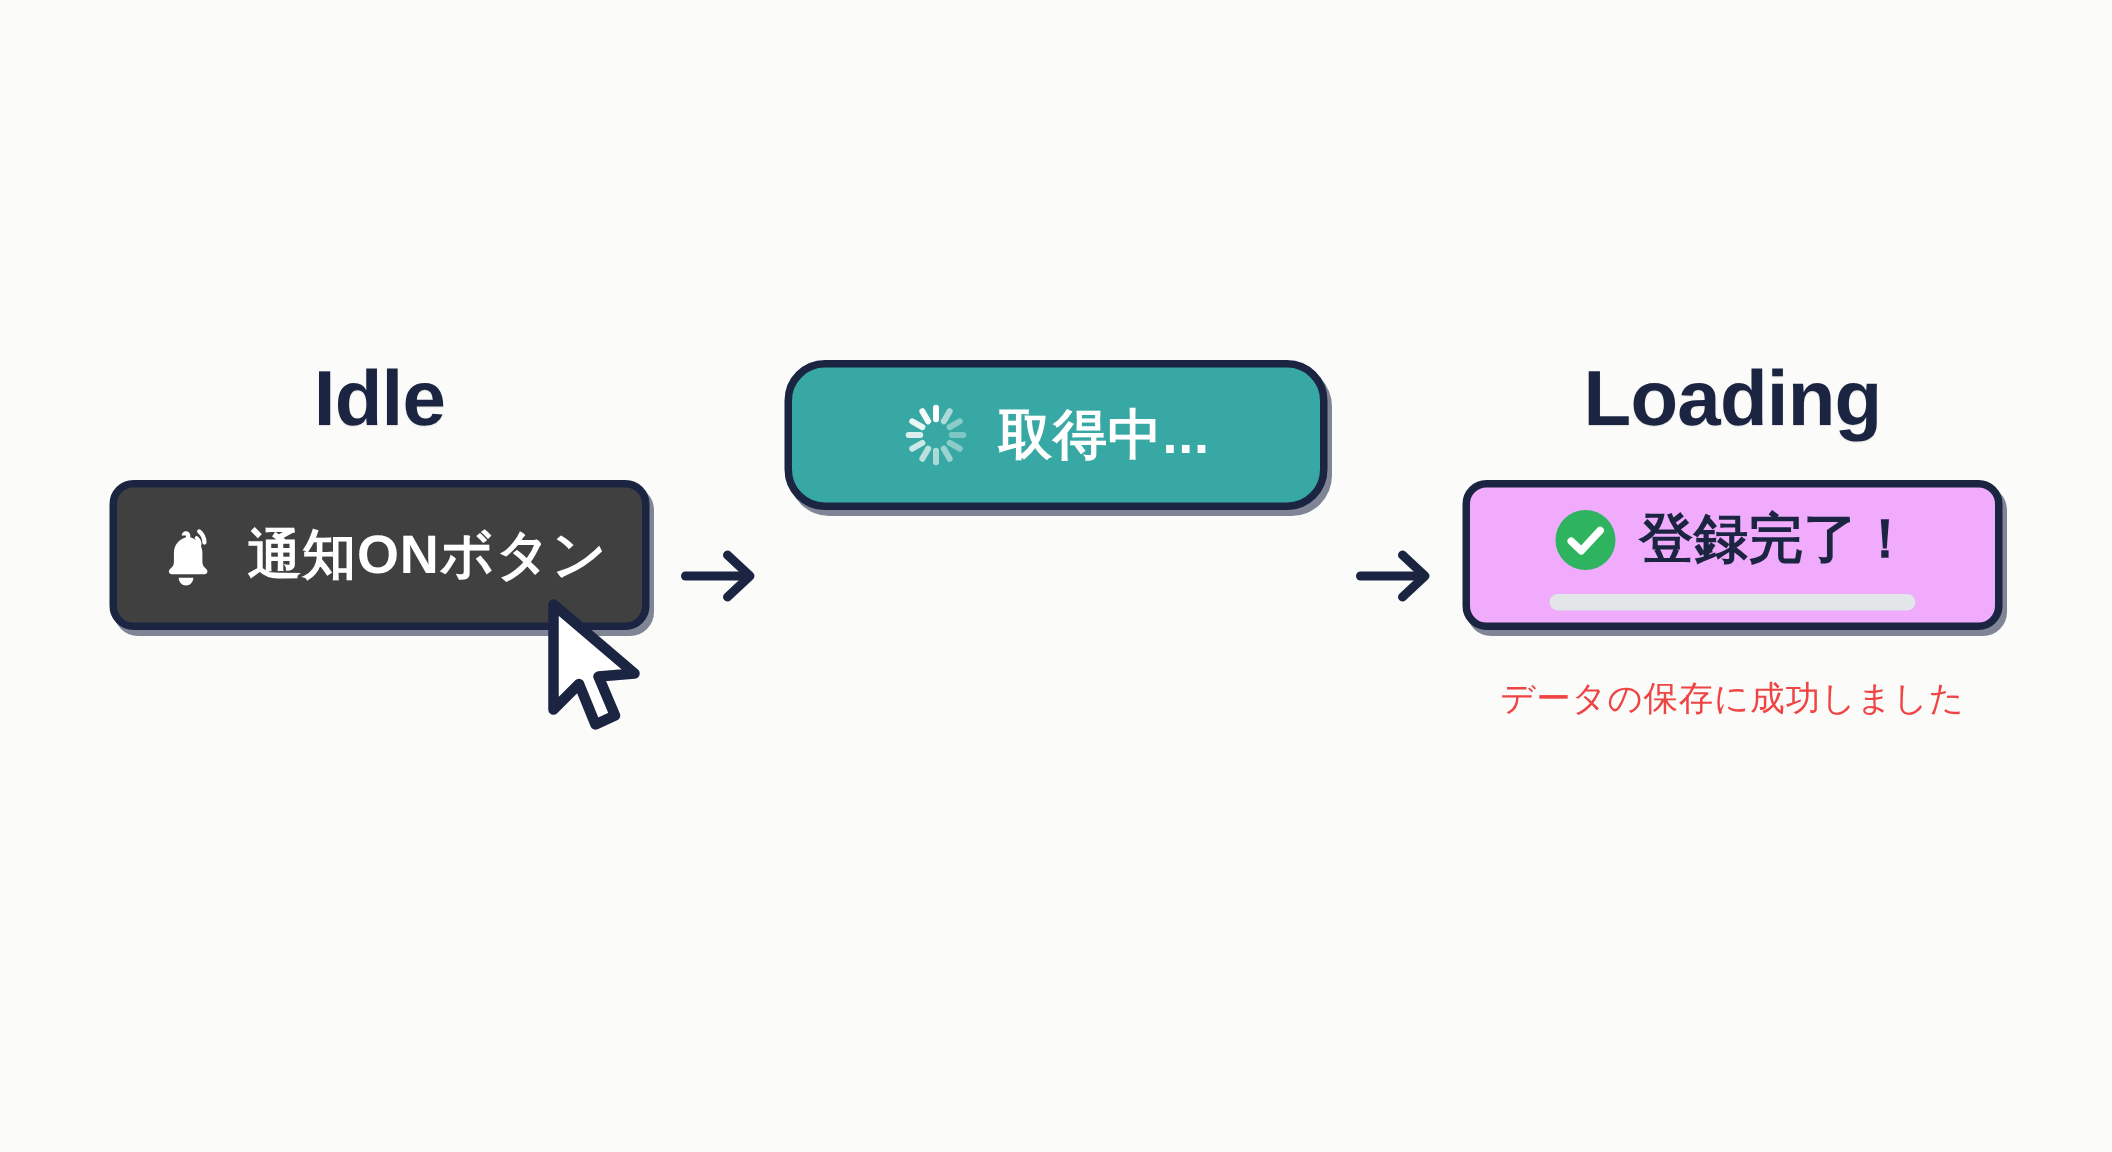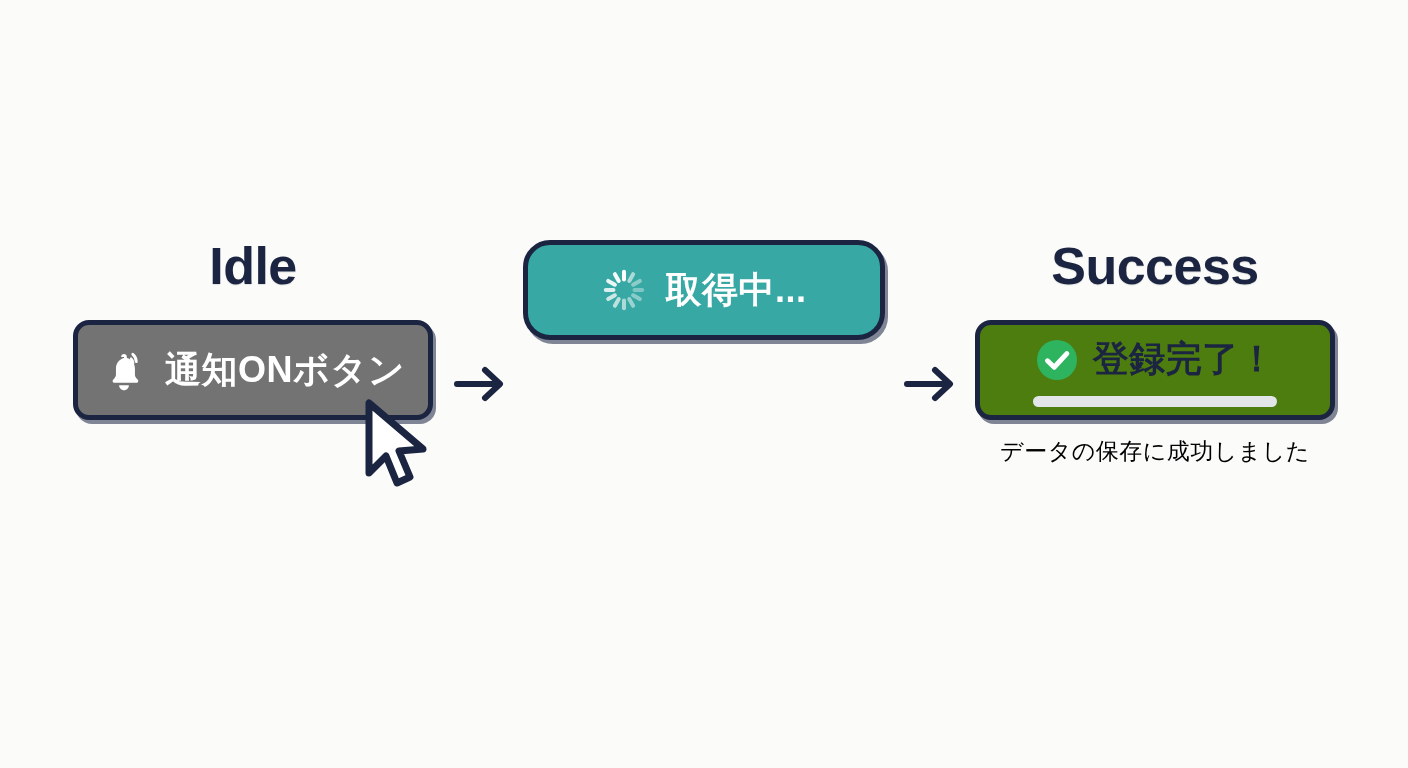--- a/index.html
+++ b/index.html
@@ -215,7 +215,7 @@
   </div>
 
   <div class="state" id="state-success">
-    <div class="state-title">Success</div>
+    <div class="state-title">Loading</div>
 
     <div class="chip" id="card-success">
       <div class="chip-inner">

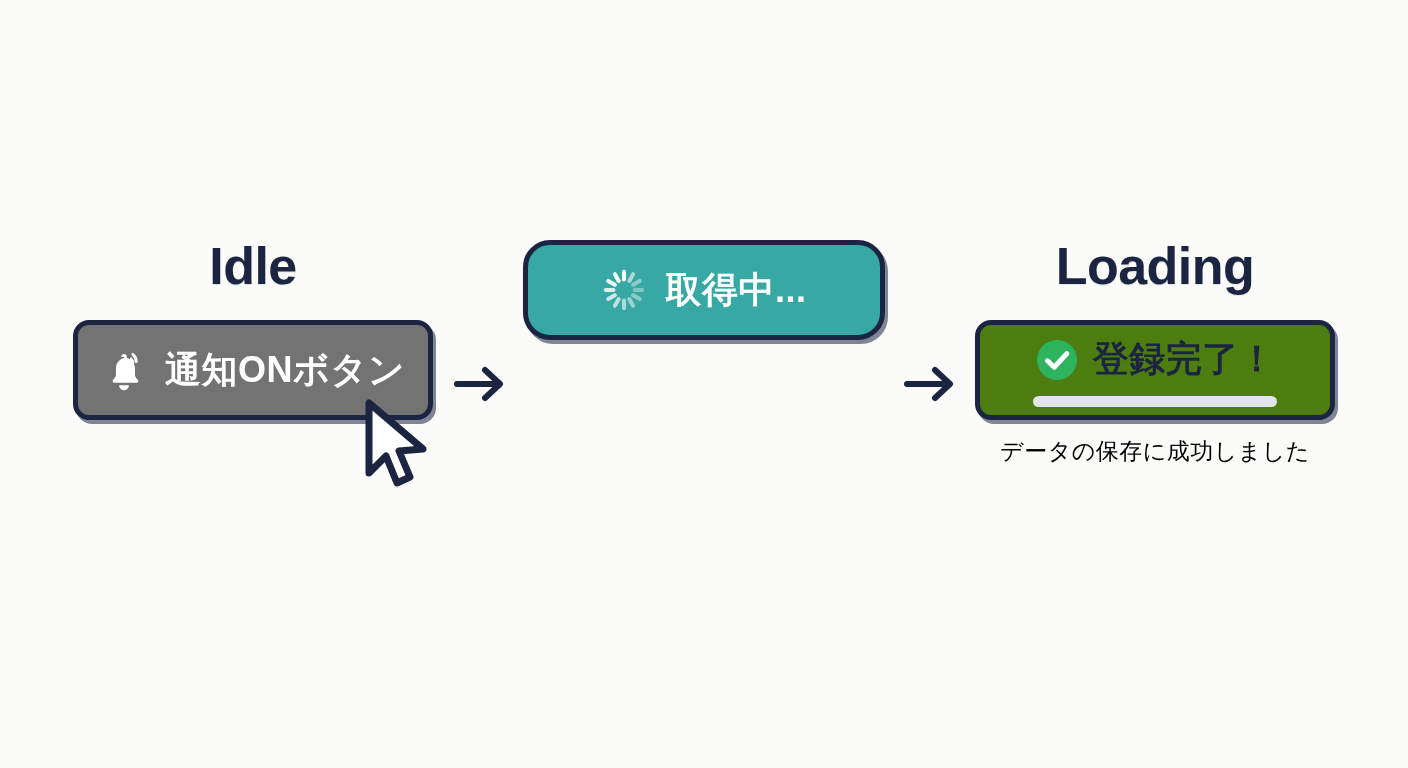--- a/index.html
+++ b/index.html
@@ -73,7 +73,7 @@
   #state-idle { left: 73px; width: 360px; }
   #btn-idle {
     width: 360px;
-    background: #737373;
+    background: #404040;
   }
 
   .bell-icon { width: 46px; height: 46px; display:block; flex: 0 0 auto;}

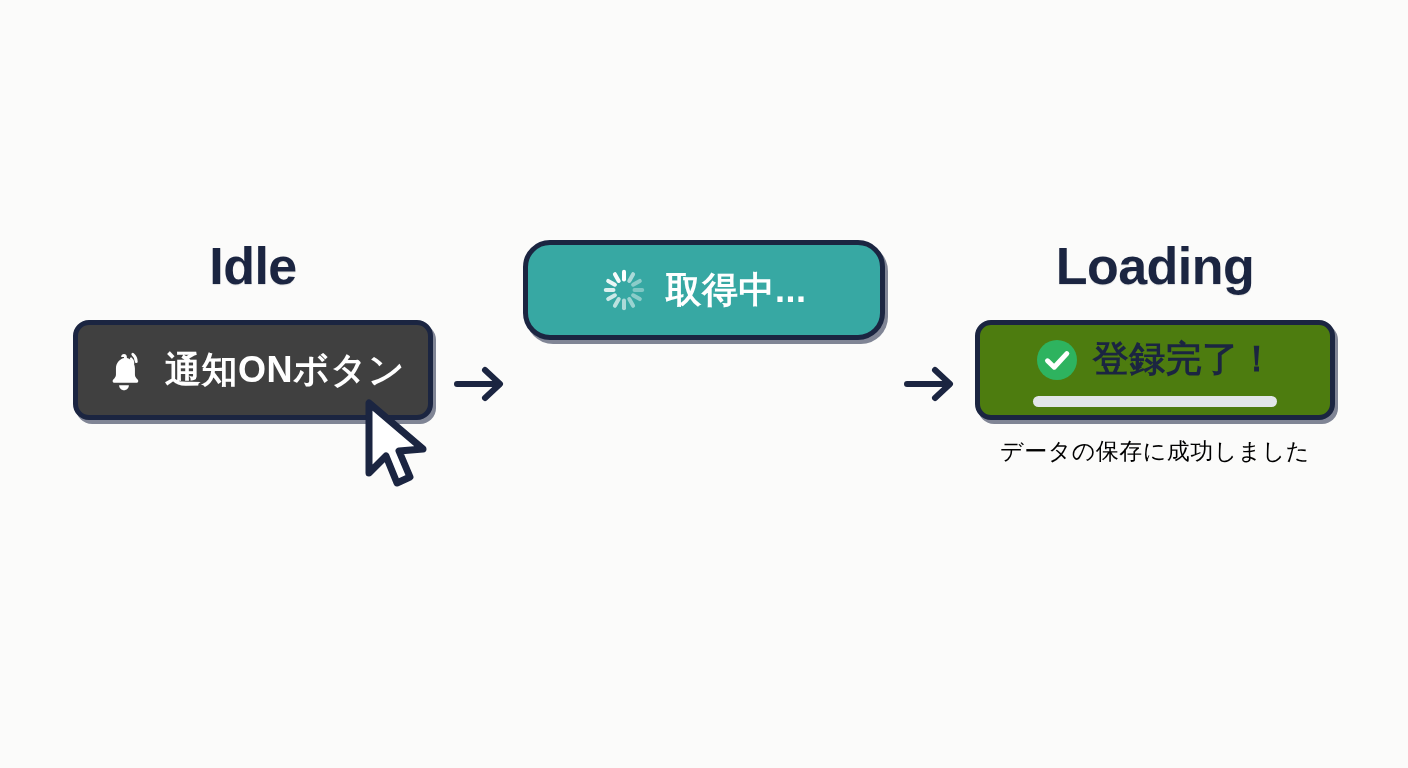--- a/index.html
+++ b/index.html
@@ -101,7 +101,7 @@
   #state-success { left: 975px; width: 360px; }
   #card-success {
     width: 360px;
-    background: #4d7c0f;
+    background: #f0abfc;
     flex-direction: column;
     justify-content: center;
     gap: 0;

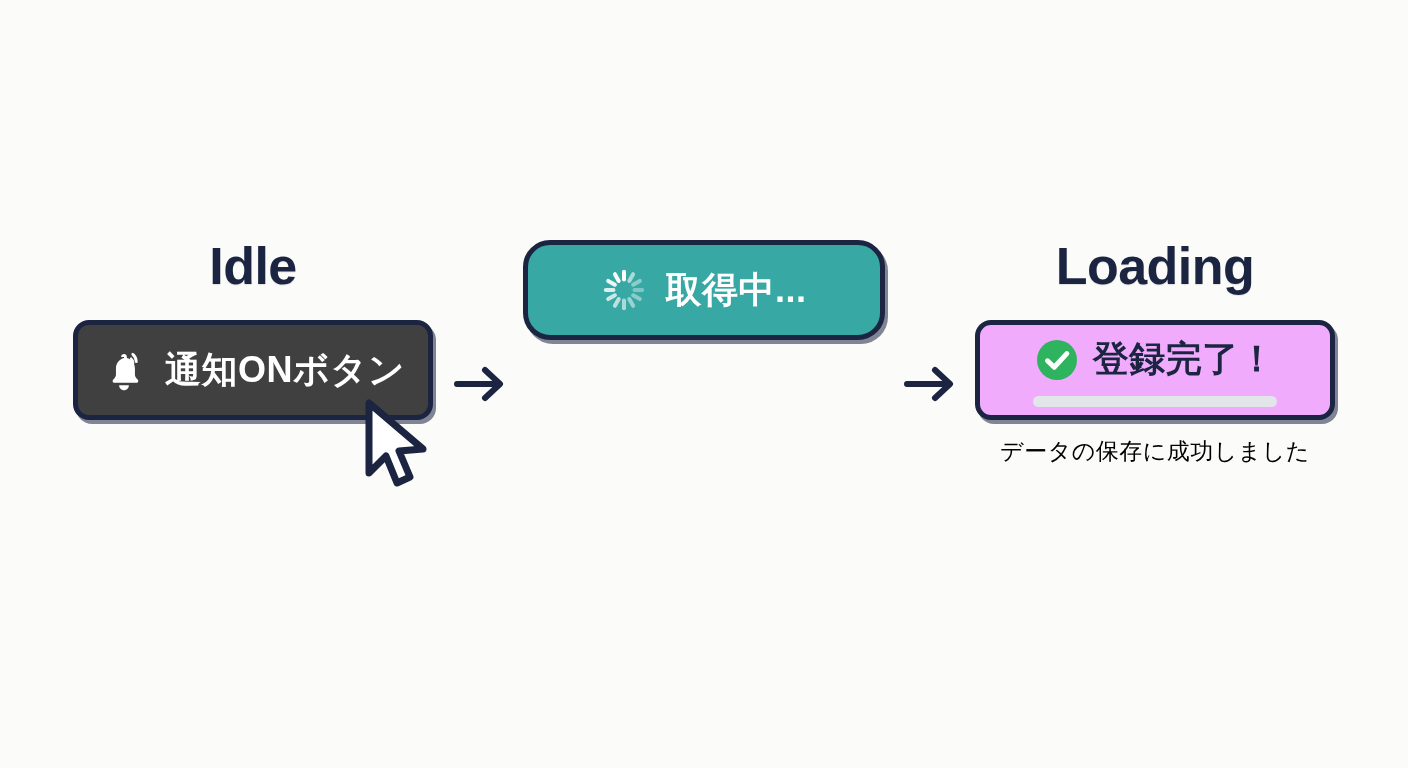--- a/index.html
+++ b/index.html
@@ -127,12 +127,12 @@
     margin-top: 12px;
   }
   .success-caption {
-    margin-top: 16px;
+    margin-top: 30px;
     text-align: center;
     font-family: Liberation Serif, serif;
     font-weight: 400;
     font-size: 23px;
-    color: #000000;
+    color: #ef4444;
     white-space: nowrap;
     letter-spacing: 0.5px;
   }

